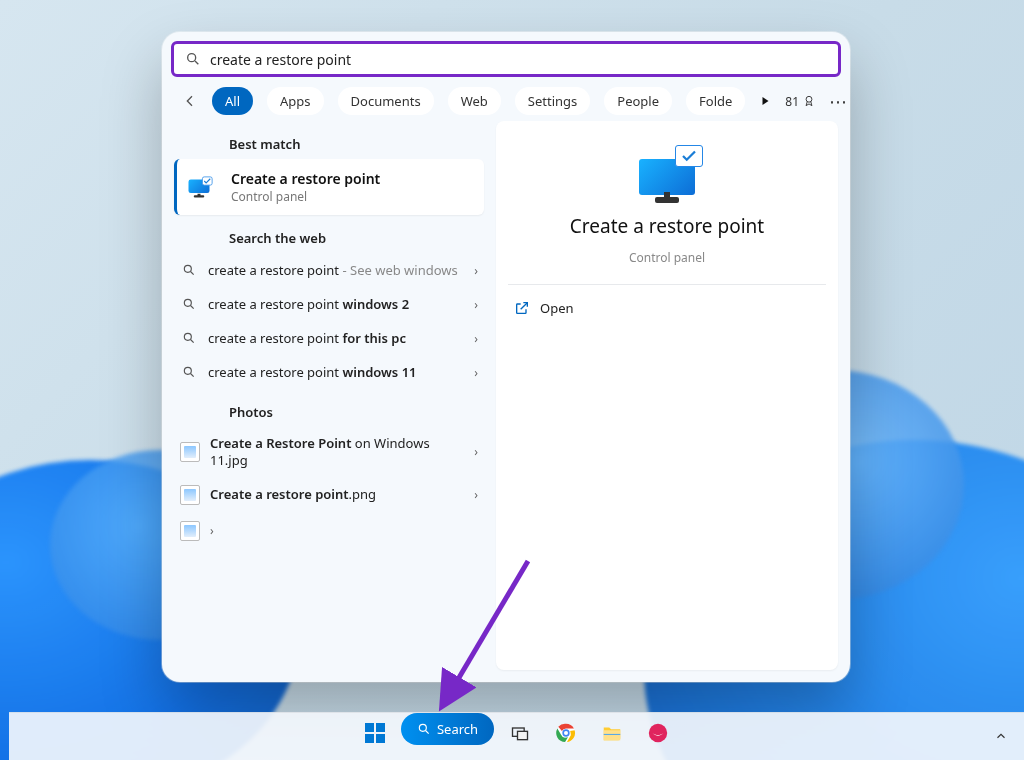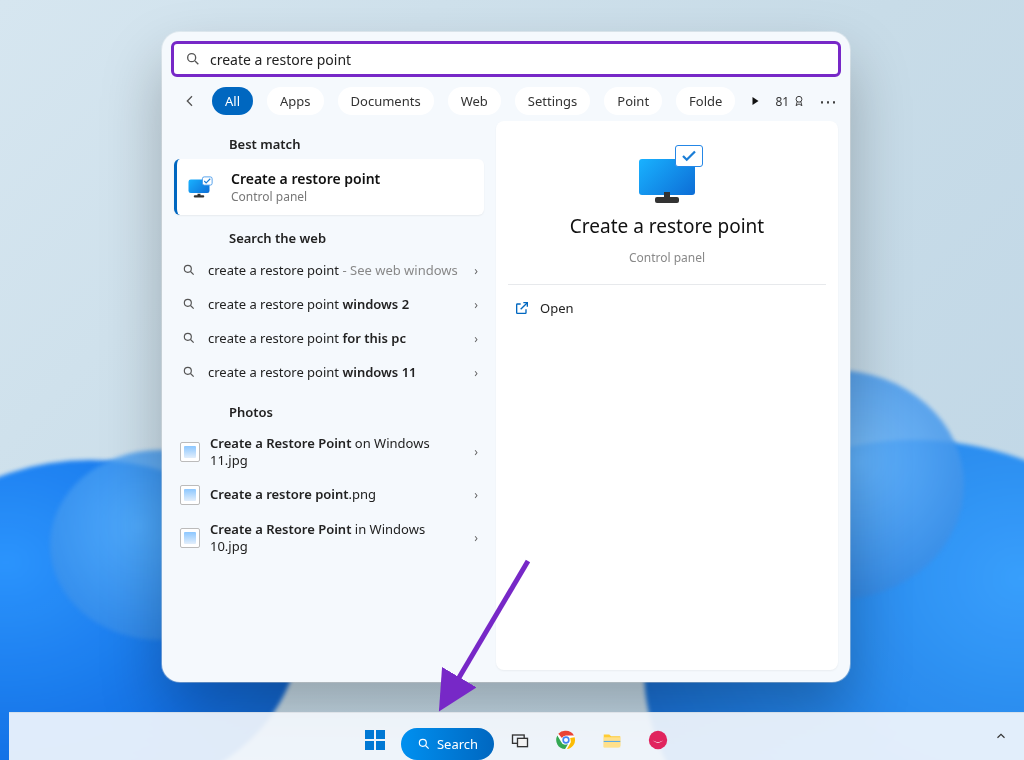--- a/index.html
+++ b/index.html
@@ -190,7 +190,7 @@
     <div class="pill">Documents</div>
     <div class="pill">Web</div>
     <div class="pill">Settings</div>
-    <div class="pill">Point</div>
+    <div class="pill">People</div>
     <div class="pill">Folde</div>
     <div class="scroll-right">
       <svg viewBox="0 0 24 24" width="12" height="12" fill="#111">

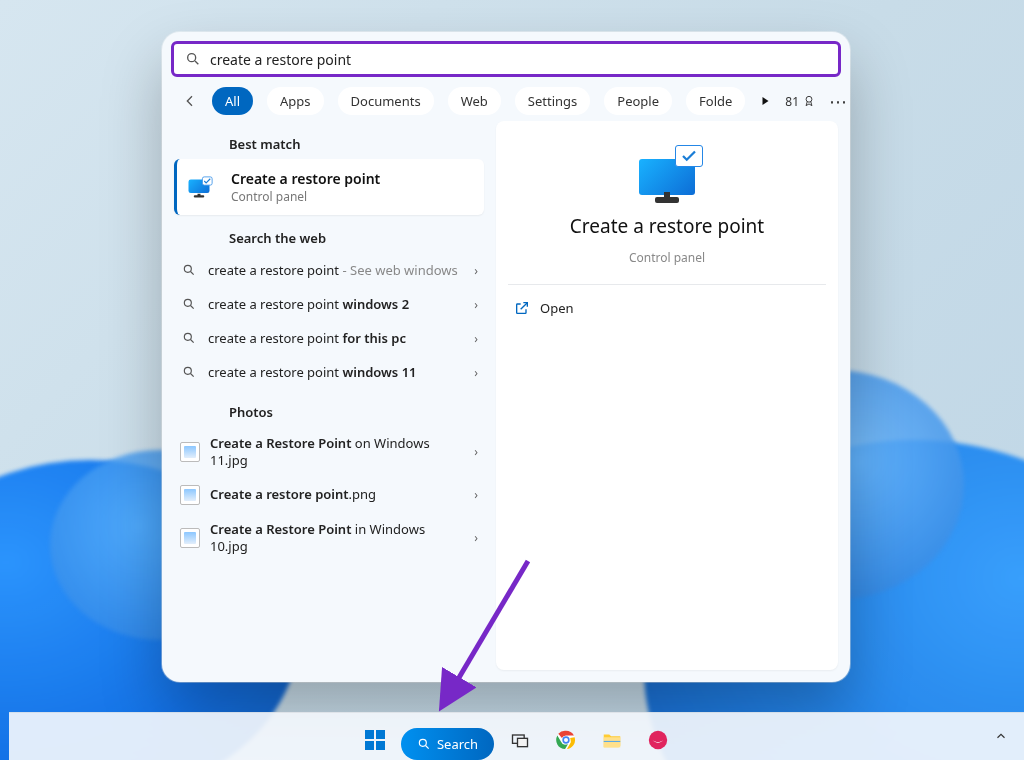--- a/index.html
+++ b/index.html
@@ -294,7 +294,6 @@
           </div>
           <div class="result-row">
             <span class="thumb"></span>
-            <span class="txt"><em>Create a Restore Point</em> in Windows 10.jpg</span>
             <span class="chev">›</span>
           </div>
         </div>

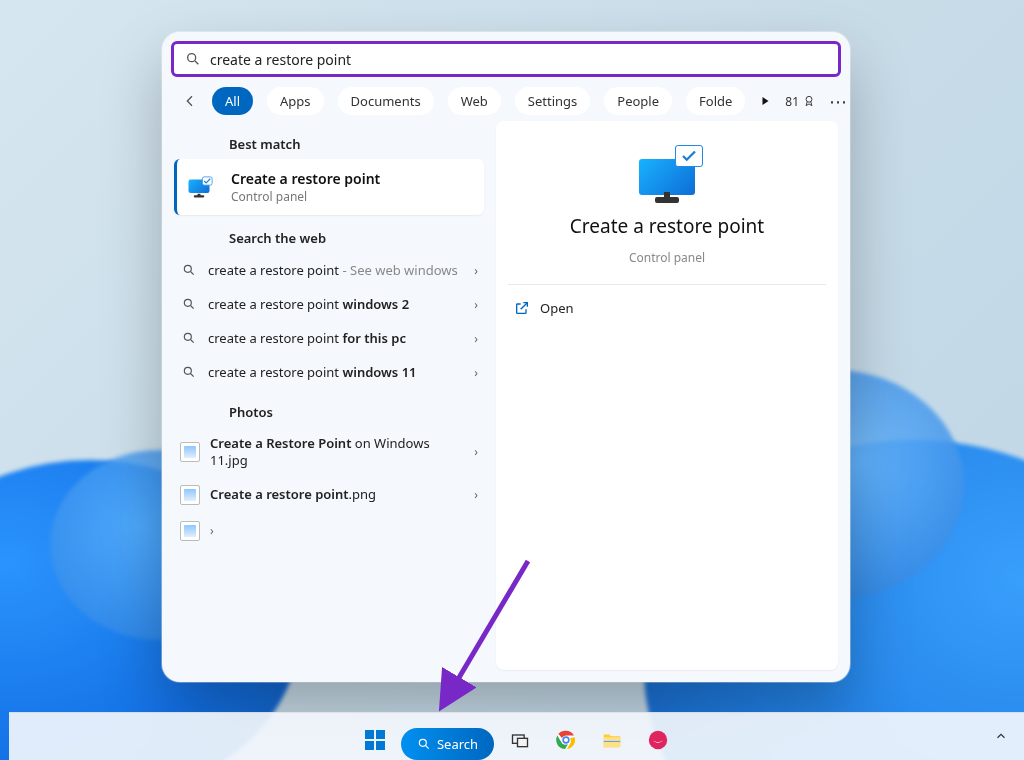--- a/index.html
+++ b/index.html
@@ -139,7 +139,7 @@
   .taskbar {
     position:absolute; left:0; right:0; bottom:0; height:48px;
     background: rgba(242,246,252,.92);
-    display:flex; align-items:flex-end; justify-content:center; gap:6px;
+    display:flex; align-items:flex-start; justify-content:center; gap:6px;
     border-top:1px solid rgba(0,0,0,.06);
     margin-left:9px;
   }

